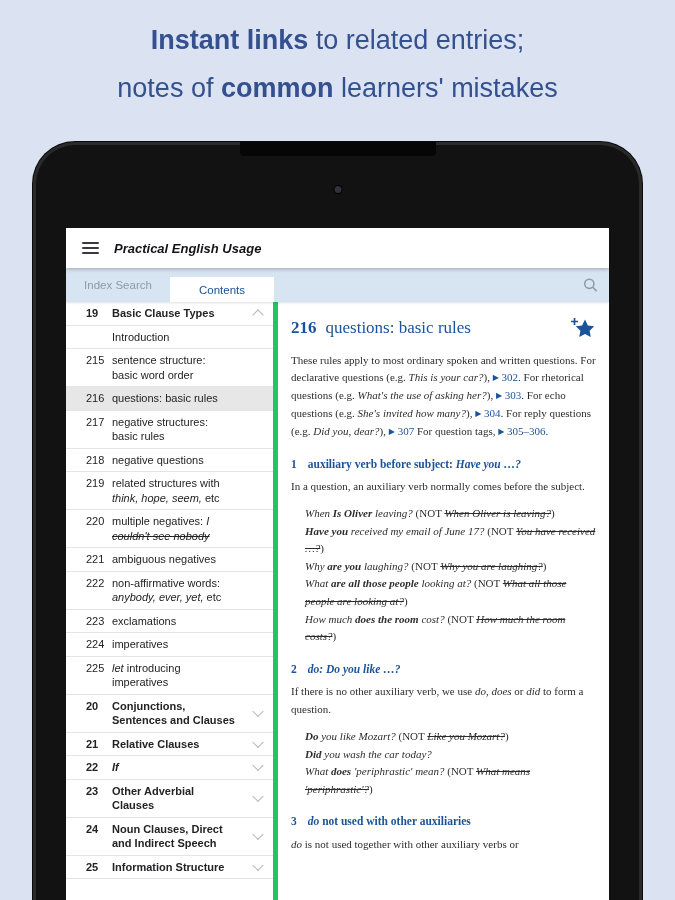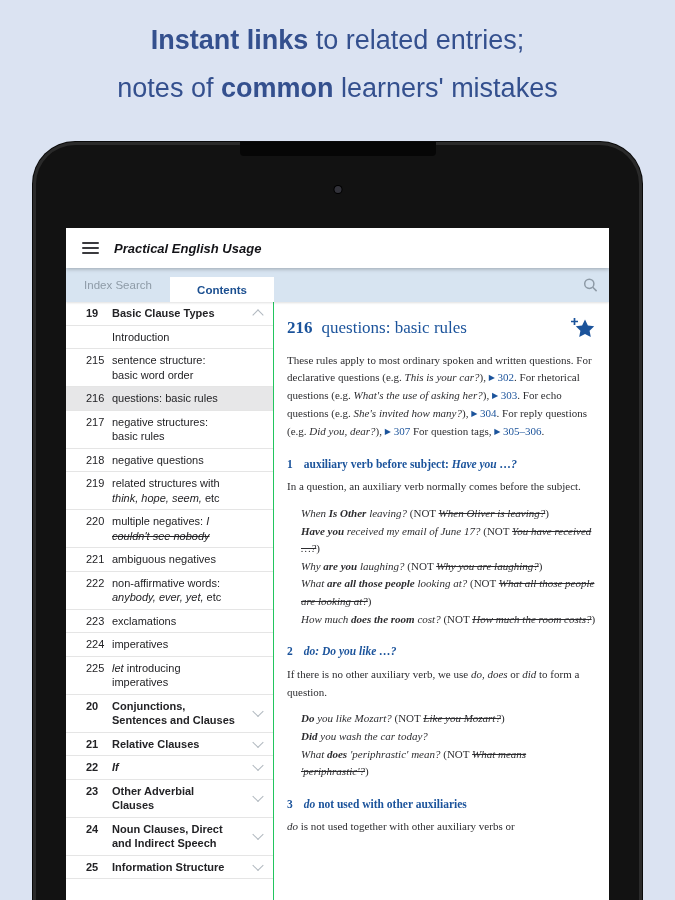--- a/index.html
+++ b/index.html
@@ -35,7 +35,7 @@
   
   .tabbar{height:34px;background:#d7e4f1;display:flex;position:relative;z-index:2;box-shadow:0 1px 2px rgba(0,0,0,.12);}
   .tab{width:104px;display:flex;align-items:center;justify-content:center;font-size:11.5px;color:#8e9ba7;cursor:pointer;}
-  .tab.active{background:#fff;color:#1b4f90;font-weight:700;margin-top:9px;}
+  .tab.active{background:#fff;color:#1b4f90;font-weight:400;margin-top:9px;}
   .search-icon{position:absolute;right:11px;top:50%;transform:translateY(-50%);cursor:pointer;}
 
   

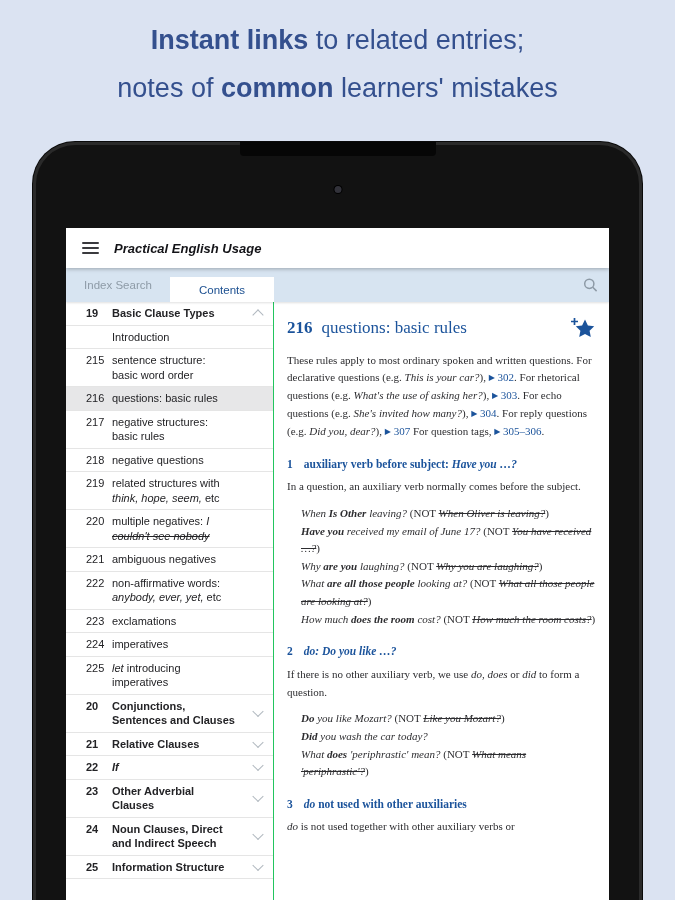--- a/index.html
+++ b/index.html
@@ -42,7 +42,7 @@
   .body-row{display:flex;height:598px;background:#fff;}
 
   
-  .sidebar{width:207px;flex:none;border-right:1px solid #22c55e;overflow:hidden;}
+  .sidebar{width:207px;flex:none;border-right:5px solid #22c55e;overflow:hidden;}
   .sb-item{position:relative;display:flex;padding:4px 50px 4px 20px;border-bottom:1px solid #e5e5e5;
            font-size:11px;line-height:14.5px;color:#232326;cursor:pointer;}
   .sb-header{font-weight:700;padding-right:36px;}

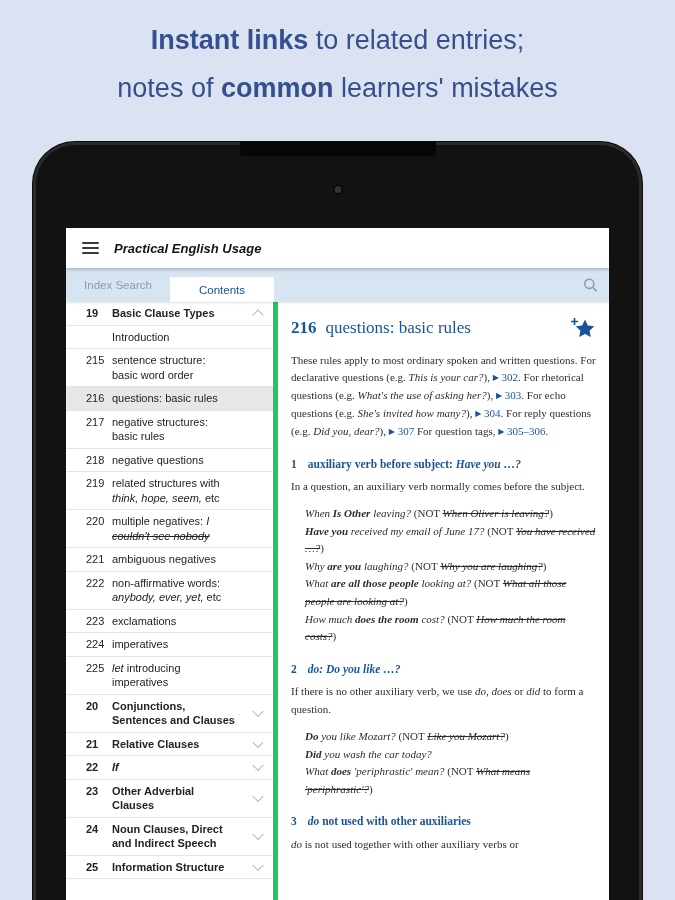--- a/index.html
+++ b/index.html
@@ -198,7 +198,7 @@
             <div class="blk blk-para"><span>These rules apply to most ordinary spoken and written questions. For declarative questions (e.g. </span><span class="i">This is your car?</span><span>), </span><span class="lnk tri">▶</span><span class="lnk"> 302</span><span>. For rhetorical questions (e.g. </span><span class="i">What's the use of asking her?</span><span>), </span><span class="lnk tri">▶</span><span class="lnk"> 303</span><span>. For echo questions (e.g. </span><span class="i">She's invited how many?</span><span>), </span><span class="lnk tri">▶</span><span class="lnk"> 304</span><span>. For reply questions (e.g. </span><span class="i">Did you, dear?</span><span>), </span><span class="lnk tri">▶</span><span class="lnk"> 307</span><span> For question tags, </span><span class="lnk tri">▶</span><span class="lnk"> 305–306</span><span>.</span></div>
             <div class="blk blk-heading"><span class="blk-num">1</span><span>auxiliary verb before subject: </span><span class="b i">Have you …?</span></div>
             <div class="blk blk-para"><span>In a question, an auxiliary verb normally comes before the subject.</span></div>
-            <div class="blk blk-example"><span>When </span><span class="b">Is Other</span><span> leaving? </span><span class="u">(NOT </span><span class="st">When Oliver is leaving?</span><span class="u">)</span></div>
+            <div class="blk blk-example"><span>When </span><span class="b">Is Oliver</span><span> leaving? </span><span class="u">(NOT </span><span class="st">When Oliver is leaving?</span><span class="u">)</span></div>
             <div class="blk blk-example"><span class="b">Have you</span><span> received my email of June 17? </span><span class="u">(NOT </span><span class="st">You have received …?</span><span class="u">)</span></div>
             <div class="blk blk-example"><span>Why </span><span class="b">are you</span><span> laughing? </span><span class="u">(NOT </span><span class="st">Why you are laughing?</span><span class="u">)</span></div>
             <div class="blk blk-example"><span>What </span><span class="b">are all those people</span><span> looking at? </span><span class="u">(NOT </span><span class="st">What all those people are looking at?</span><span class="u">)</span></div>

